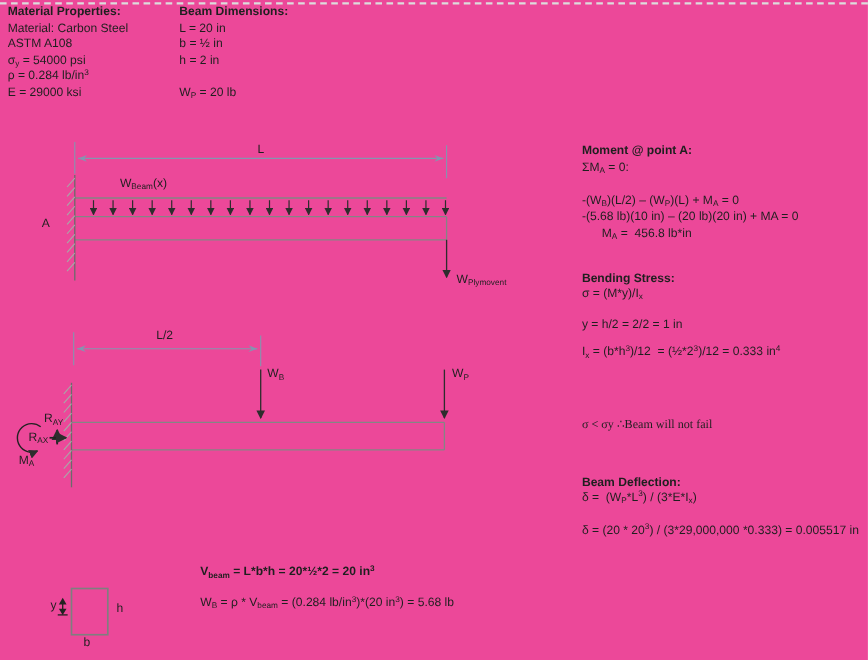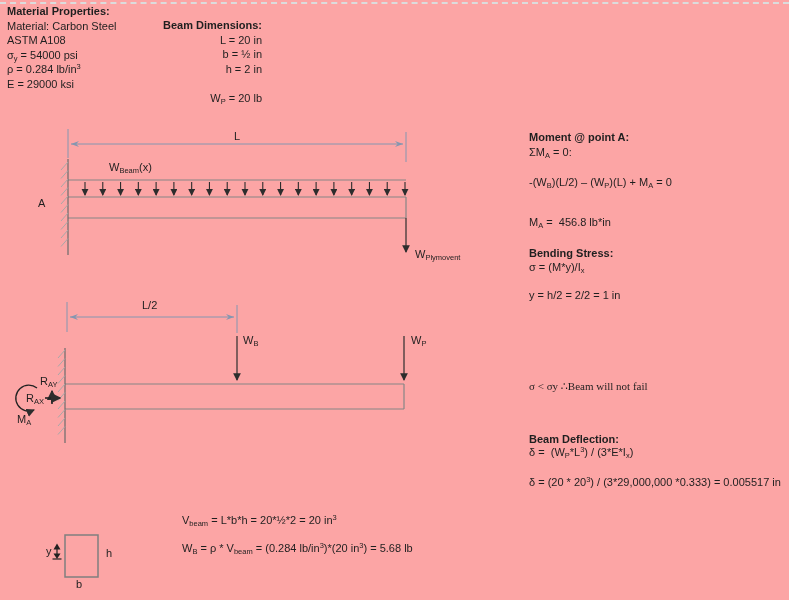--- a/index.html
+++ b/index.html
@@ -3,7 +3,7 @@
 <meta charset="utf-8">
 <style>
   html,body{margin:0;padding:0;background:#ffffff;}
-  .canvas{position:relative;width:789px;height:600px;background:#fca5a5;overflow:hidden;
+  .canvas{position:relative;width:789px;height:600px;background:#ec4899;overflow:hidden;
           font-family:"Liberation Sans",sans-serif;color:#1f1f1f;}
   .top-dash{position:absolute;left:0;top:2px;width:789px;height:0;border-top:2px dashed #dcdcdc;}
   .tb{position:absolute;font-size:11px;}

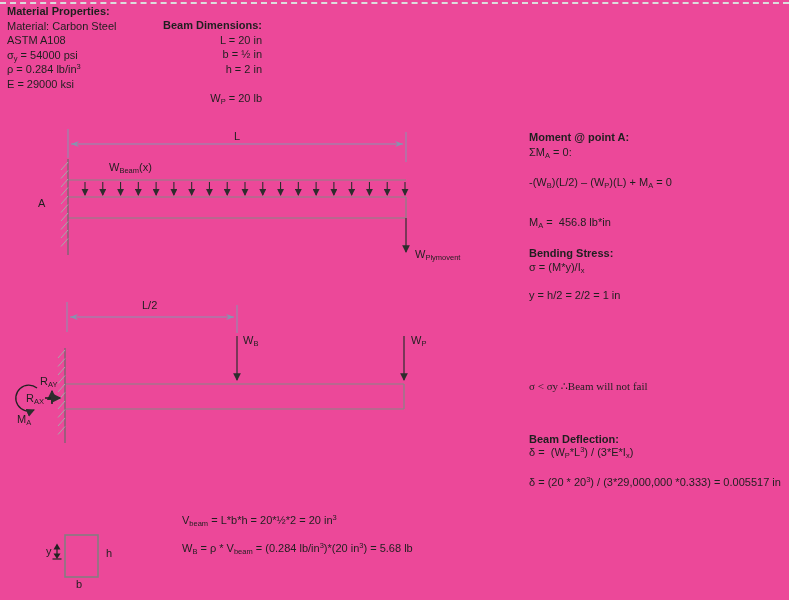--- a/index.html
+++ b/index.html
@@ -31,7 +31,7 @@
     <div>E = 29000 ksi</div>
   </div>
 
-  <div class="tb" style="left:163px;top:18px;text-align:right;">
+  <div class="tb" style="left:163px;top:4px;">
     <div class="bold">Beam Dimensions:</div>
     <div>L = 20 in</div>
     <div>b = ½ in</div>

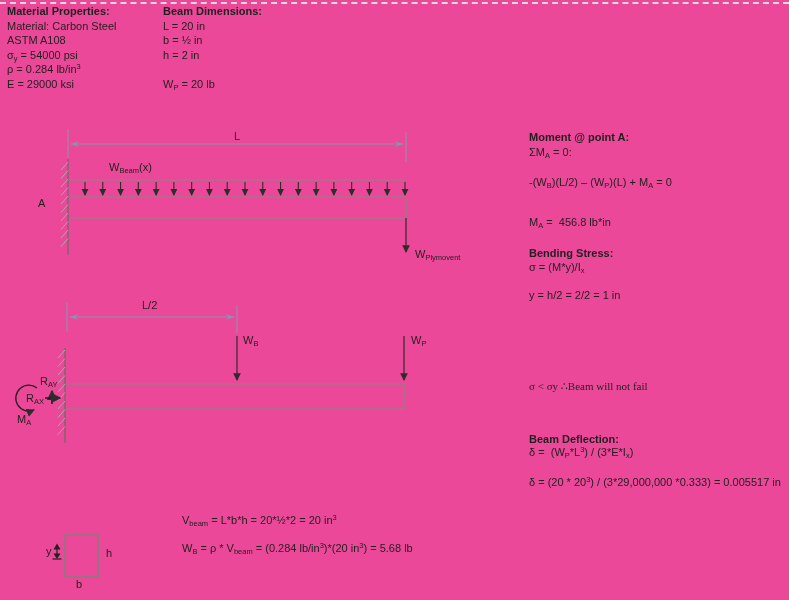--- a/index.html
+++ b/index.html
@@ -163,6 +163,7 @@
   <div class="fl bold" style="top:131px;">Moment @ point A:</div>
   <div class="fl" style="top:146px;">ΣM<sub>A</sub> = 0:</div>
   <div class="fl" style="top:176px;">-(W<sub>B</sub>)(L/2) – (W<sub>P</sub>)(L) + M<sub>A</sub> = 0</div>
+  <div class="fl" style="top:191px;">-(5.68 lb)(10 in) – (20 lb)(20 in) + MA = 0</div>
   <div class="fl" style="top:216px;">M<sub>A</sub> =  456.8 lb*in</div>
 
   <div class="fl bold" style="top:247px;">Bending Stress:</div>

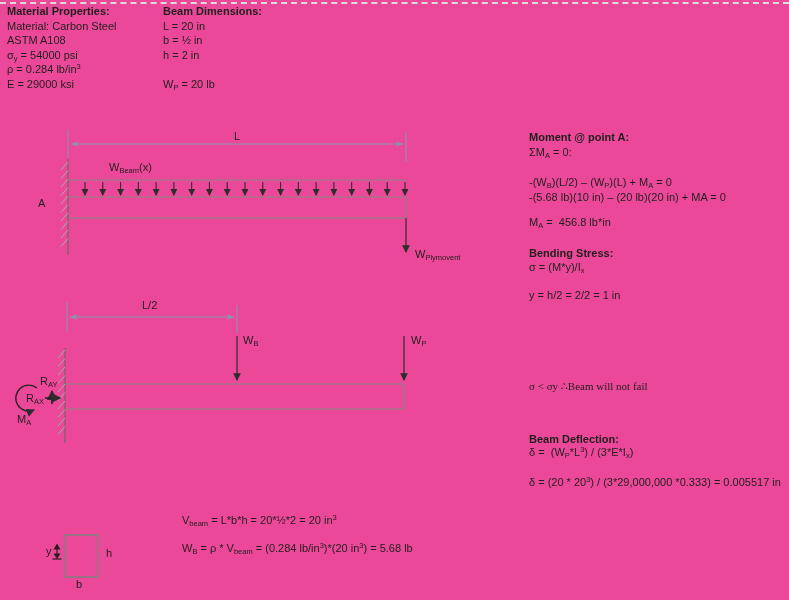--- a/index.html
+++ b/index.html
@@ -164,7 +164,7 @@
   <div class="fl" style="top:146px;">ΣM<sub>A</sub> = 0:</div>
   <div class="fl" style="top:176px;">-(W<sub>B</sub>)(L/2) – (W<sub>P</sub>)(L) + M<sub>A</sub> = 0</div>
   <div class="fl" style="top:191px;">-(5.68 lb)(10 in) – (20 lb)(20 in) + MA = 0</div>
-  <div class="fl" style="top:216px;">M<sub>A</sub> =  456.8 lb*in</div>
+  <div class="fl" style="top:206px;margin-left:18px;">M<sub>A</sub> =  456.8 lb*in</div>
 
   <div class="fl bold" style="top:247px;">Bending Stress:</div>
   <div class="fl" style="top:261px;">σ = (M*y)/I<sub>x</sub></div>

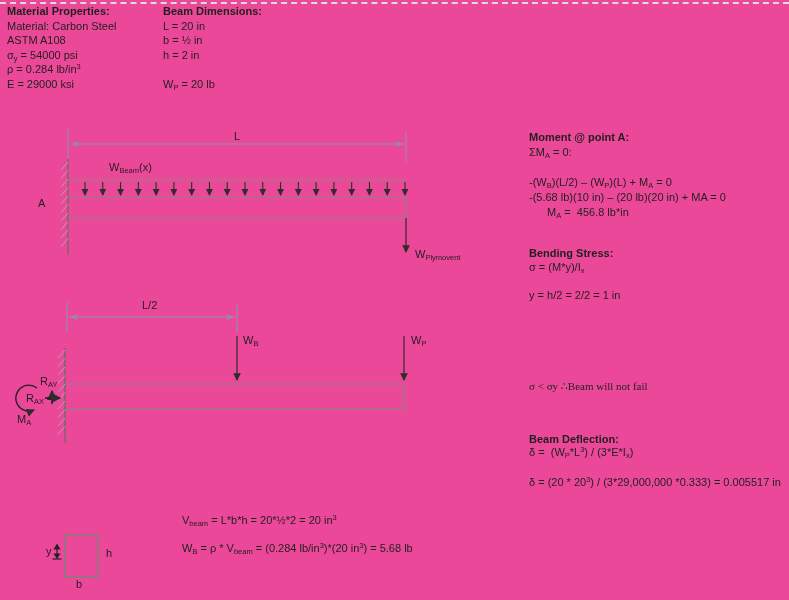--- a/index.html
+++ b/index.html
@@ -169,6 +169,7 @@
   <div class="fl bold" style="top:247px;">Bending Stress:</div>
   <div class="fl" style="top:261px;">σ = (M*y)/I<sub>x</sub></div>
   <div class="fl" style="top:289px;">y = h/2 = 2/2 = 1 in</div>
+  <div class="fl" style="top:314px;">I<sub>x</sub> = (b*h<sup>3</sup>)/12  = (½*2<sup>3</sup>)/12 = 0.333 in<sup>4</sup></div>
   <div class="fl" style="top:380px;font-family:Liberation Serif, serif;">σ &lt; σy ∴Beam will not fail</div>
 
   <div class="fl bold" style="top:433px;">Beam Deflection:</div>

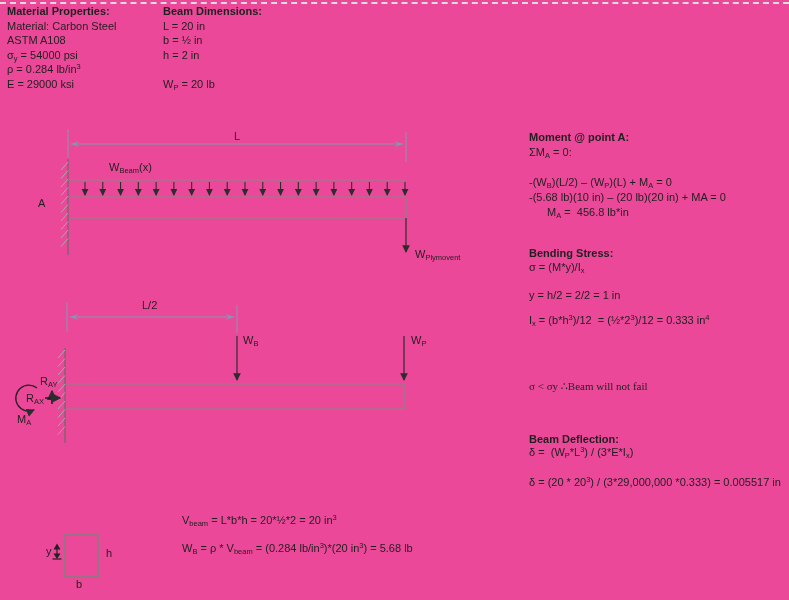--- a/index.html
+++ b/index.html
@@ -157,7 +157,7 @@
   <div class="lbl" style="left:106px;top:547px;">h</div>
   <div class="lbl" style="left:76px;top:578px;">b</div>
 
-  <div class="lbl" style="left:182px;top:514px;">V<sub>beam</sub> = L*b*h = 20*½*2 = 20 in<sup>3</sup></div>
+  <div class="lbl" style="left:182px;top:514px;font-weight:bold;">V<sub>beam</sub> = L*b*h = 20*½*2 = 20 in<sup>3</sup></div>
   <div class="lbl" style="left:182px;top:542px;">W<sub>B</sub> = ρ * V<sub>beam</sub> = (0.284 lb/in<sup>3</sup>)*(20 in<sup>3</sup>) = 5.68 lb</div>
 
   <div class="fl bold" style="top:131px;">Moment @ point A:</div>

